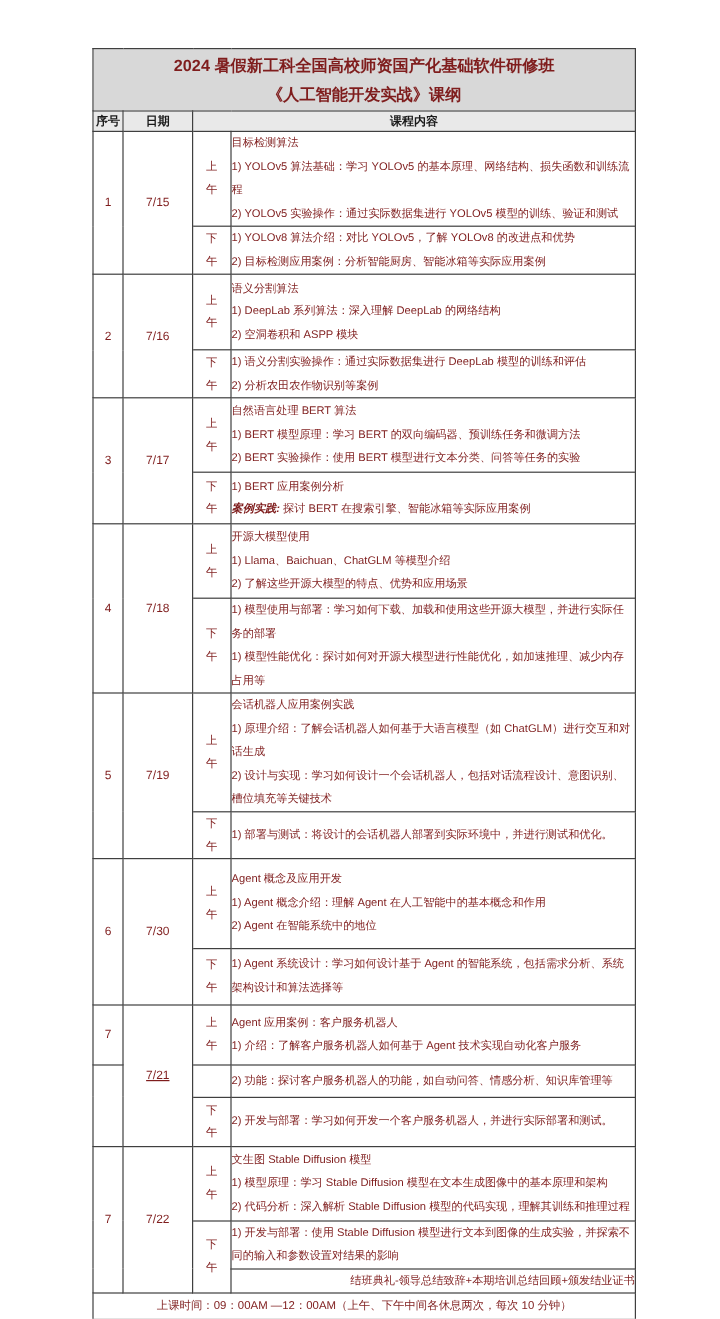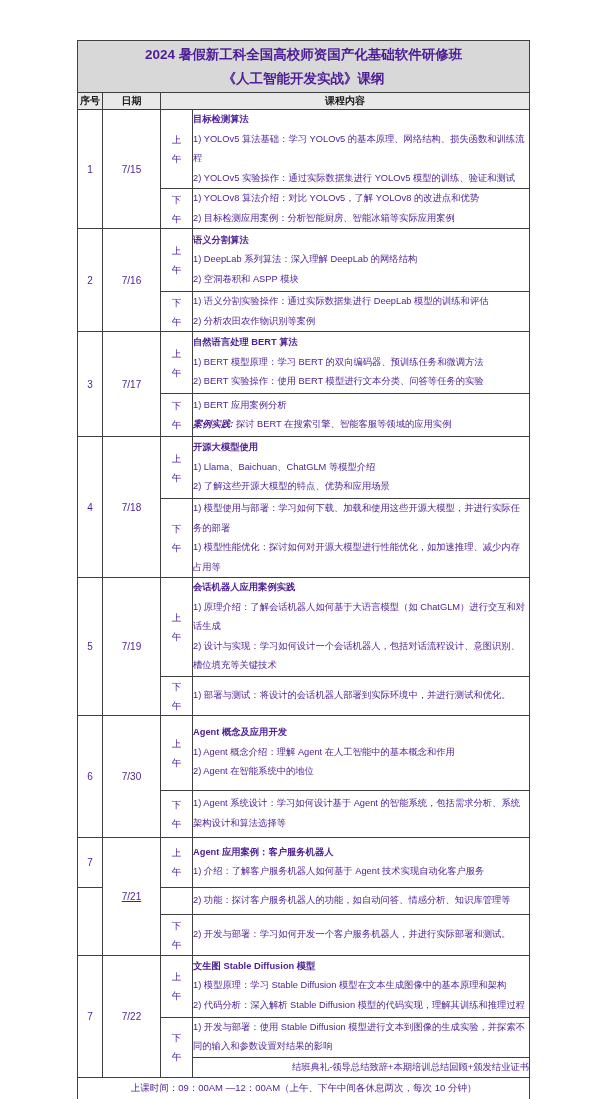--- a/index.html
+++ b/index.html
@@ -6,7 +6,7 @@
   body{font-family:"Liberation Sans","DejaVu Sans",sans-serif;}
   .page{position:relative;width:600px;height:1099px;background:#ffffff;overflow:hidden;}
   table.sched{position:absolute;left:77px;top:40px;width:452px;border-collapse:collapse;table-layout:fixed;}
-  table.sched td{border:1px solid #3f3f3f;padding:0;color:#4c1d95;vertical-align:middle;overflow:hidden;}
+  table.sched td{border:1px solid #3f3f3f;padding:0;color:#7f1d1d;vertical-align:middle;overflow:hidden;}
   td.title-band{background:#d8d8d8;text-align:center;font-weight:bold;font-size:13.5px;line-height:24px;color:#1c6fbe;}
   tr.header-row td{background:#e9e9e9;text-align:center;font-weight:bold;font-size:10px;color:#1a1a1a;}
   td.num,td.date{text-align:center;font-size:10px;}

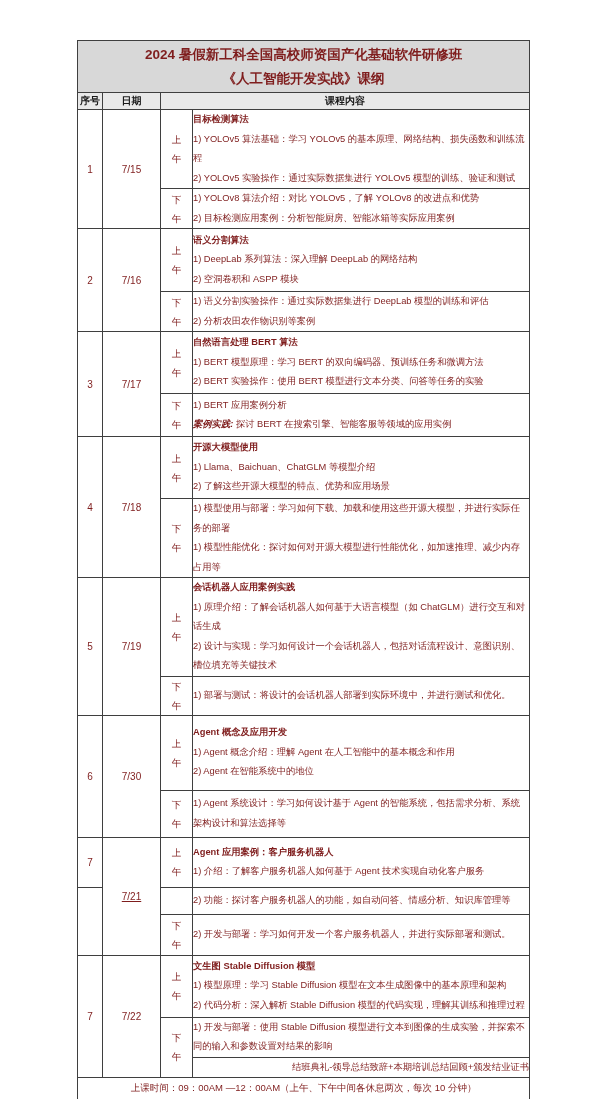--- a/index.html
+++ b/index.html
@@ -14,7 +14,7 @@
   td.sess{text-align:center;font-size:9.5px;}
   td.sess .stack{display:inline-block;width:11px;word-break:break-all;line-height:19px;text-align:center;}
   td.content{padding:3px 8px 3px 14px;font-size:9.3px;line-height:19.5px;text-align:left;}
-  td.content .ctitle{font-weight:bold;}
+  td.content .ctitle{font-weight:normal;}
   td.content.tight{line-height:14px;text-align:right;}
   .case-label{font-weight:bold;font-style:italic;}
   tr.footer-row td{text-align:center;font-size:9.5px;}

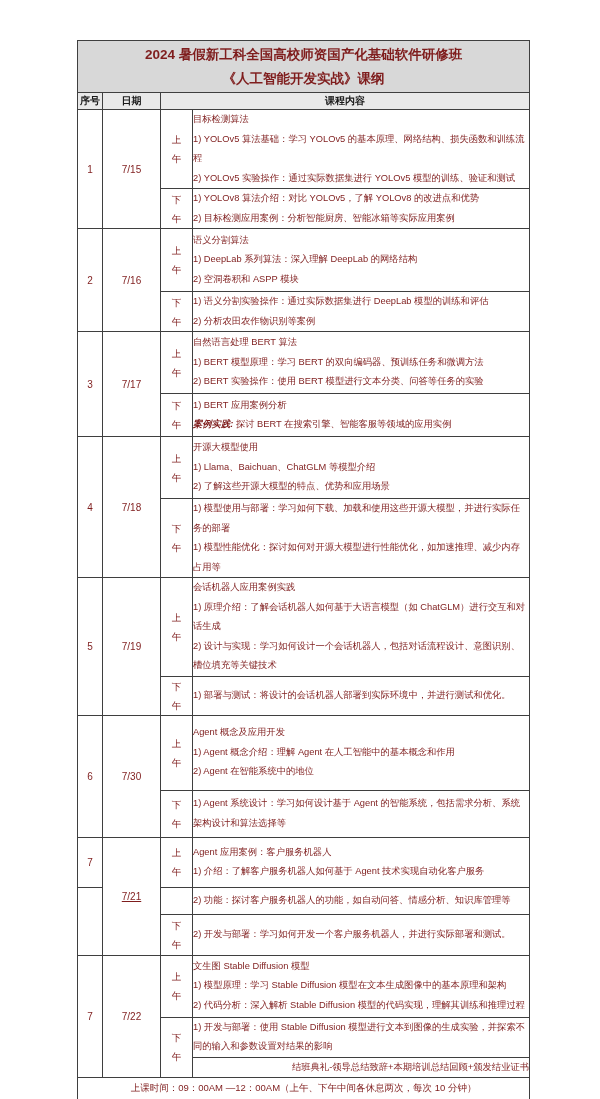--- a/index.html
+++ b/index.html
@@ -95,7 +95,7 @@
       <td class="sess"><span class="stack">下午</span></td>
       <td class="content">
         <div>1) BERT 应用案例分析</div>
-        <div><span class="case-label">案例实践:</span> <span>探讨 BERT 在搜索引擎、智能客服等领域的应用实例</span></div>
+        <div><span class="case-label">案例实践:</span> <span>探讨 BERT 在搜索引擎、智能冰箱等实际应用案例</span></div>
       </td>
     </tr>
 

